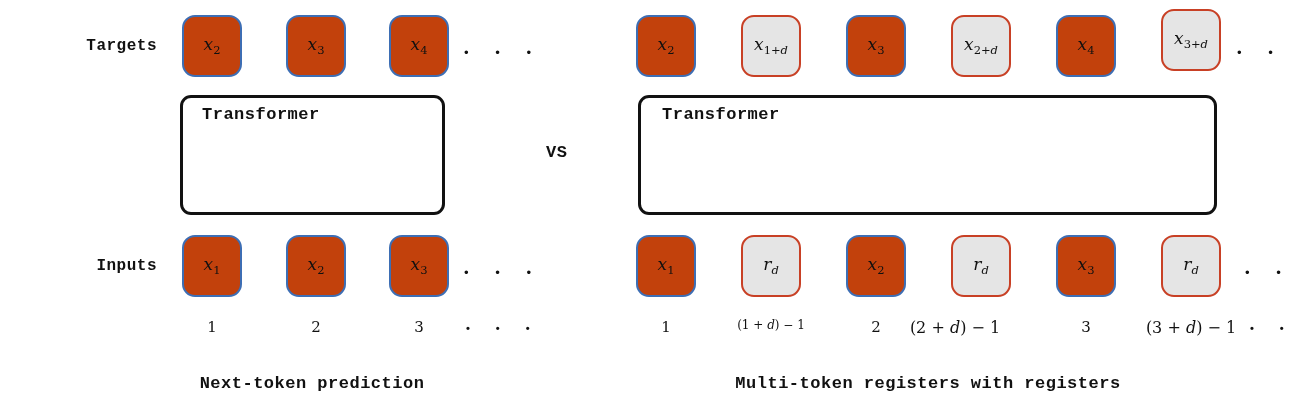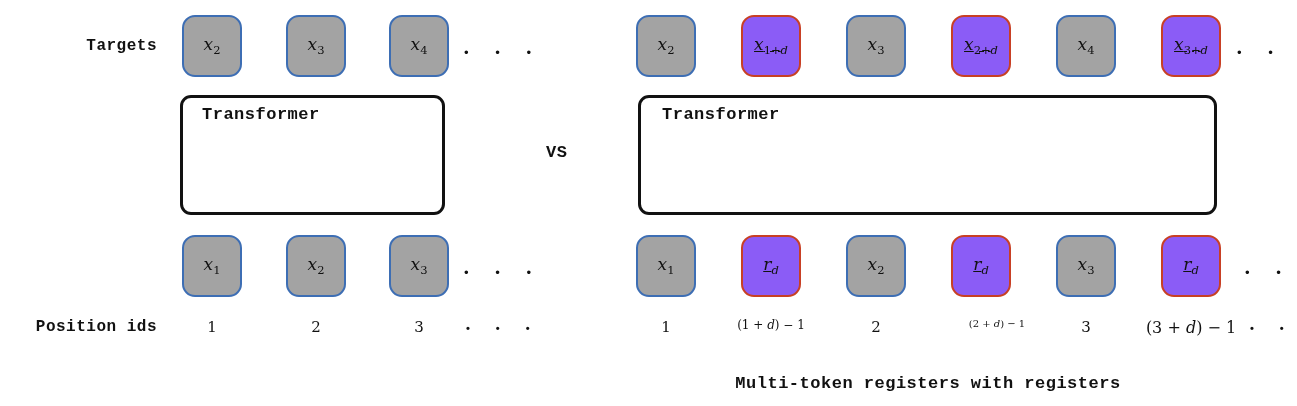--- a/index.html
+++ b/index.html
@@ -13,7 +13,7 @@
   
   .token{position:absolute;width:60px;height:62px;border-radius:13px;border:2.5px solid;
          display:flex;align-items:center;justify-content:center;box-sizing:border-box;}
-  .token[data-color="blue"]{background:#a3a3a3;border-color:#3D6EB4;}
+  .token[data-color="blue"]{background:#c2410c;border-color:#3D6EB4;}
   .token[data-color="red"]{background:#8b5cf6;border-color:#C84025;text-decoration:underline;}
   .math{font-family:"DejaVu Serif",serif;font-size:17px;color:#111;line-height:1;}
   .math i{font-style:italic;}

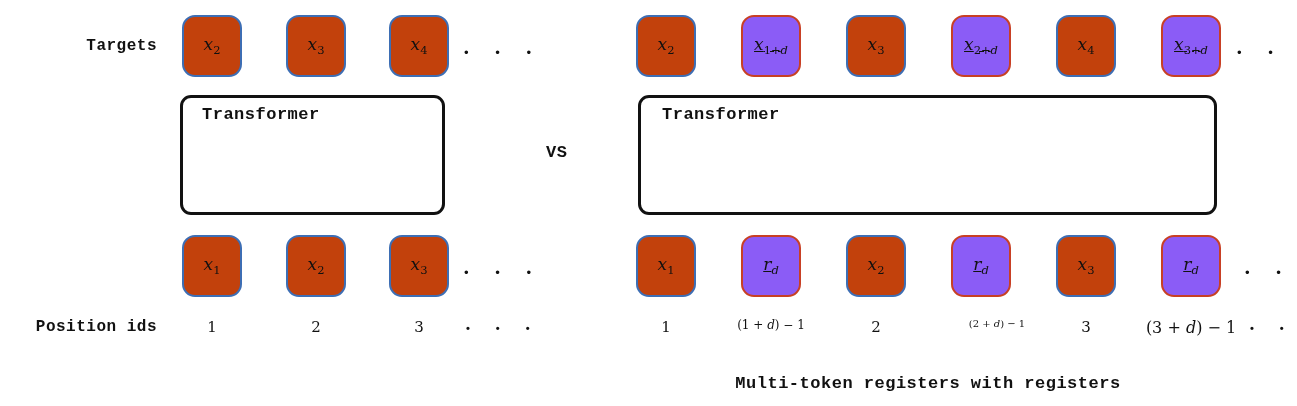--- a/index.html
+++ b/index.html
@@ -14,7 +14,7 @@
   .token{position:absolute;width:60px;height:62px;border-radius:13px;border:2.5px solid;
          display:flex;align-items:center;justify-content:center;box-sizing:border-box;}
   .token[data-color="blue"]{background:#c2410c;border-color:#3D6EB4;}
-  .token[data-color="red"]{background:#8b5cf6;border-color:#C84025;text-decoration:underline;}
+  .token[data-color="red"]{background:#e5e5e5;border-color:#C84025;}
   .math{font-family:"DejaVu Serif",serif;font-size:17px;color:#111;line-height:1;}
   .math i{font-style:italic;}
   .math sub{font-size:11.5px;line-height:1;vertical-align:-0.35em;font-style:normal;}

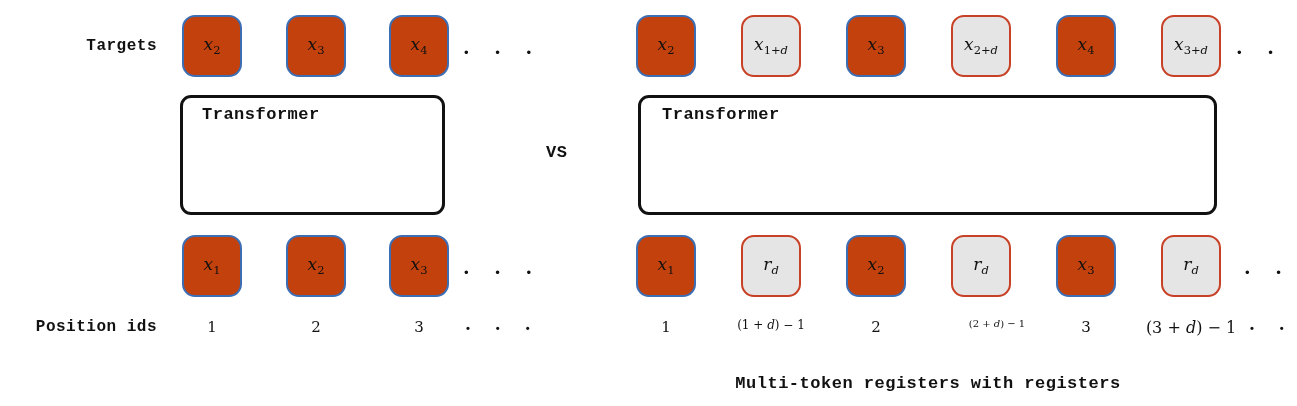--- a/index.html
+++ b/index.html
@@ -107,7 +107,7 @@
     <div class="token" style="left:1056px;top:15px;" data-color="blue">
       <span class="math"><i>x</i><sub><span>4</span><i></i></sub></span>
     </div>
-    <div class="token" style="left:1161px;top:15px;" data-color="red">
+    <div class="token" style="left:1161px;top:9px;" data-color="red">
       <span class="math"><i>x</i><sub><span>3+</span><i>d</i></sub></span>
     </div>
   </div>

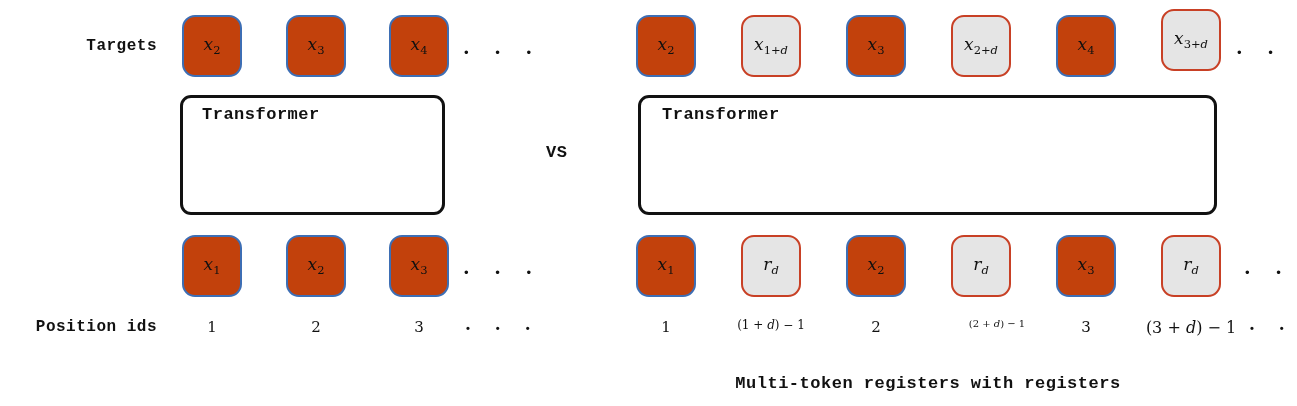--- a/index.html
+++ b/index.html
@@ -52,6 +52,7 @@
     </svg>
 
   <div class="tt row-label" style="left:0;top:37px;">Targets</div>
+  <div class="tt row-label" style="left:0;top:257px;">Inputs</div>
   <div class="tt row-label" style="left:0;top:318px;">Position ids</div>
 
   <div id="left-targets">

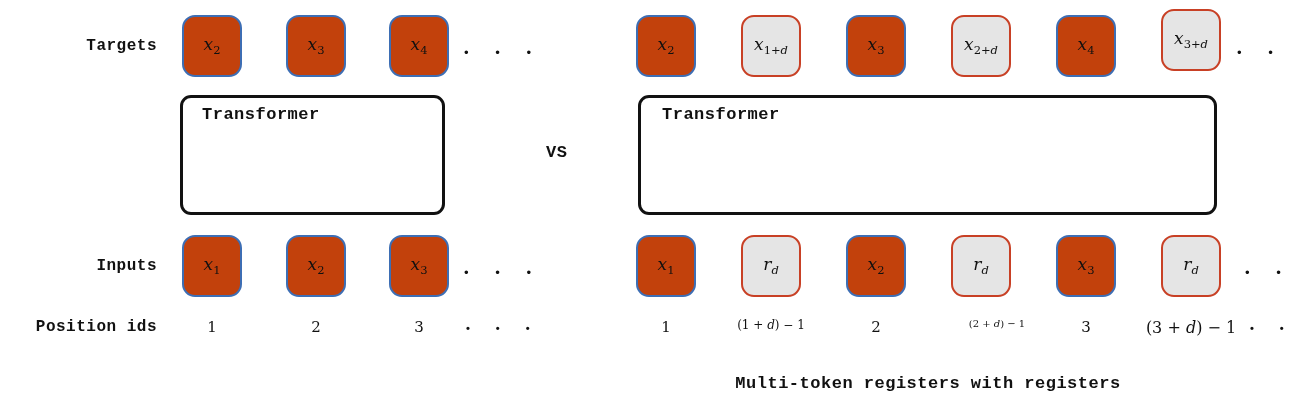--- a/index.html
+++ b/index.html
@@ -53,7 +53,6 @@
 
   <div class="tt row-label" style="left:0;top:37px;">Targets</div>
   <div class="tt row-label" style="left:0;top:257px;">Inputs</div>
-  <div class="tt row-label" style="left:0;top:318px;">Position ids</div>
 
   <div id="left-targets">
     <div class="token" style="left:182px;top:15px;" data-color="blue">

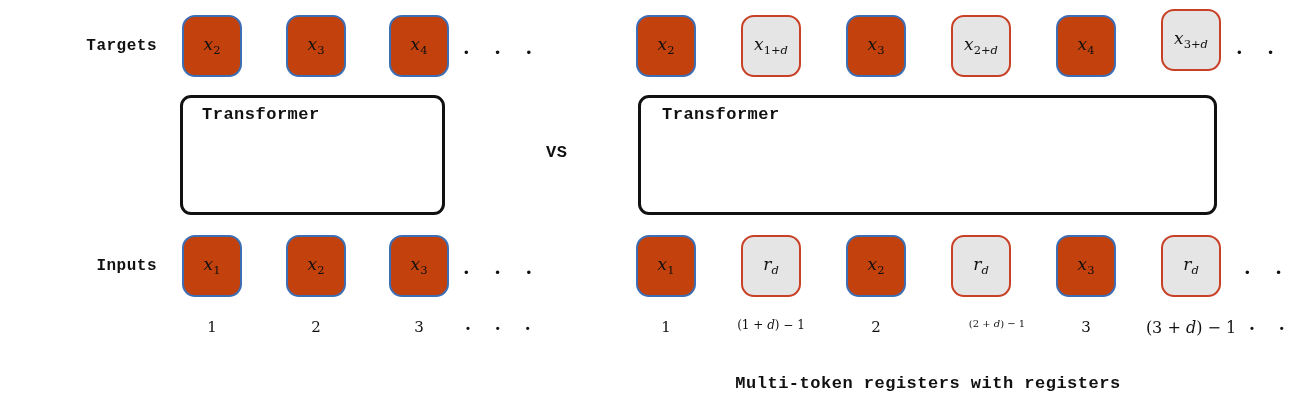--- a/index.html
+++ b/index.html
@@ -141,7 +141,7 @@
   <div class="posid" style="left:611px;top:318px;width:110px;"><span>1</span><i></i><span></span></div>
   <div class="posid" style="left:716px;top:318px;width:110px;font-size:12px;"><span>(1 + </span><i>d</i><span>) − 1</span></div>
   <div class="posid" style="left:821px;top:318px;width:110px;"><span>2</span><i></i><span></span></div>
-  <div class="posid" style="left:942px;top:318px;width:110px;font-size:10px;"><span>(2 + </span><i>d</i><span>) − 1</span></div>
+  <div class="posid" style="left:900px;top:318px;width:110px;font-size:16px;"><span>(2 + </span><i>d</i><span>) − 1</span></div>
   <div class="posid" style="left:1031px;top:318px;width:110px;"><span>3</span><i></i><span></span></div>
   <div class="posid" style="left:1136px;top:318px;width:110px;font-size:16px;"><span>(3 + </span><i>d</i><span>) − 1</span></div>
   <span class="dots" style="left:1249px;top:314px;font-size:17px;">. . .</span>

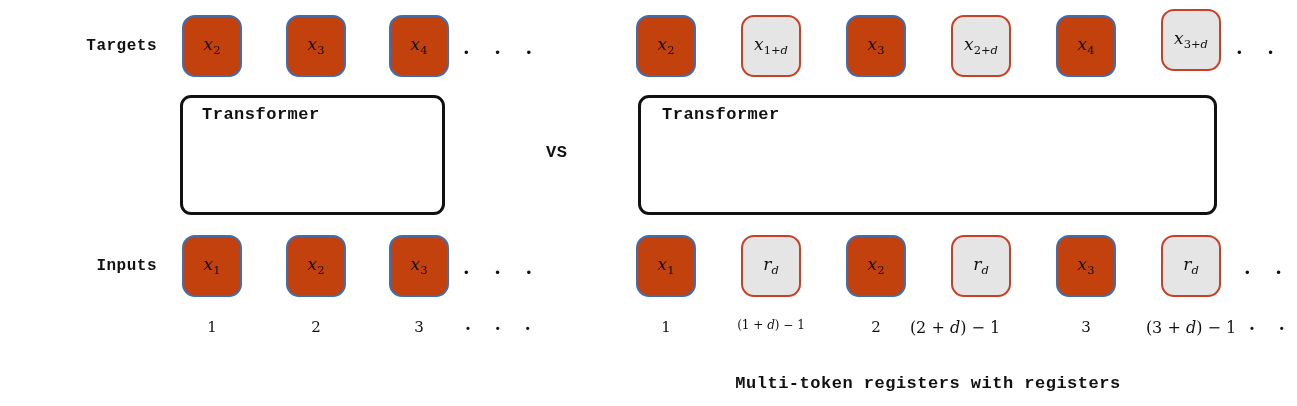--- a/index.html
+++ b/index.html
@@ -88,6 +88,7 @@
   <div class="posid" style="left:374px;top:318px;width:90px;"><span>3</span><i></i><span></span></div>
   <span class="dots" style="left:465px;top:314px;font-size:17px;">. . .</span>
 
+  <div class="tt caption" style="left:92px;top:374px;width:440px;">Next-token prediction</div>
 
   <div class="tt" style="left:546px;top:143px;">VS</div>
 

